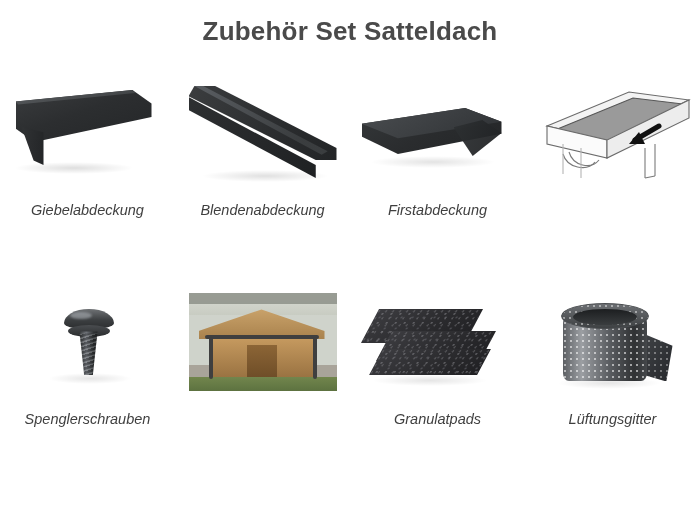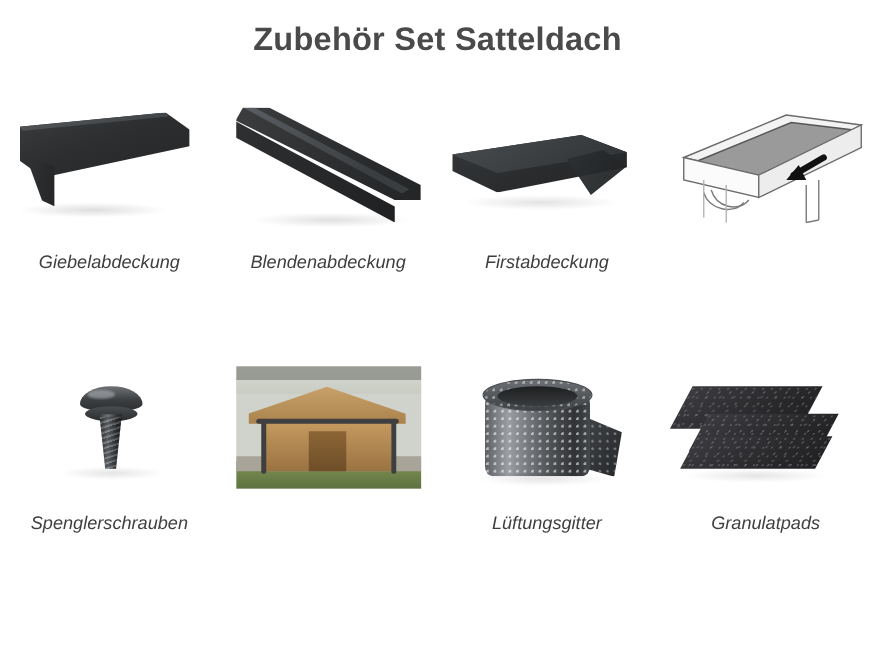--- a/index.html
+++ b/index.html
@@ -468,6 +468,16 @@
 
       <div class="cell">
         <div class="art">
+          <div class="pad pad-a"></div>
+          <div class="pad pad-b"></div>
+          <div class="pad pad-c"></div>
+          <div class="pad-shadow"></div>
+        </div>
+        <div class="caption">Granulatpads</div>
+      </div>
+
+      <div class="cell">
+        <div class="art">
           <div class="mesh-tail"></div>
           <div class="mesh-body"></div>
           <div class="mesh-top"></div>
@@ -477,16 +487,6 @@
         <div class="caption">Lüftungsgitter</div>
       </div>
 
-      <div class="cell">
-        <div class="art">
-          <div class="pad pad-a"></div>
-          <div class="pad pad-b"></div>
-          <div class="pad pad-c"></div>
-          <div class="pad-shadow"></div>
-        </div>
-        <div class="caption">Granulatpads</div>
-      </div>
-
     </div>
 
   </div>

